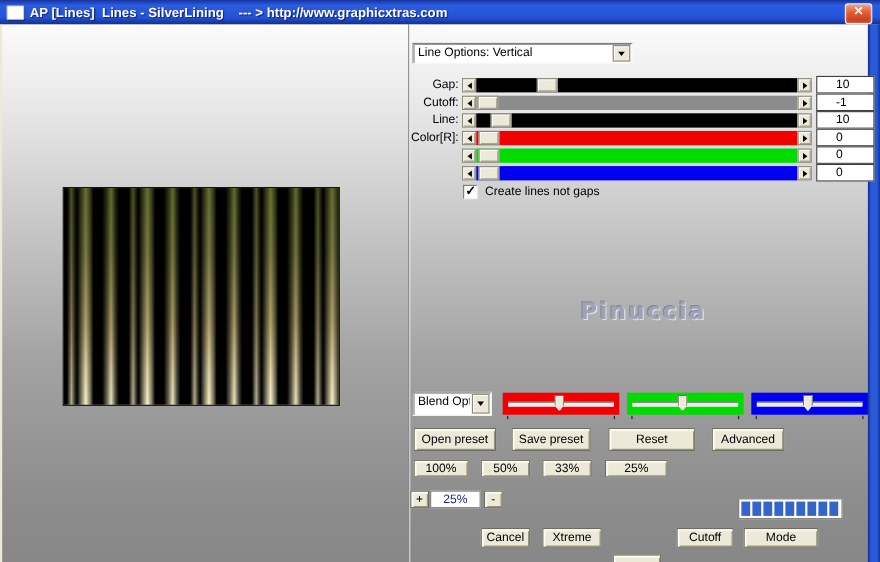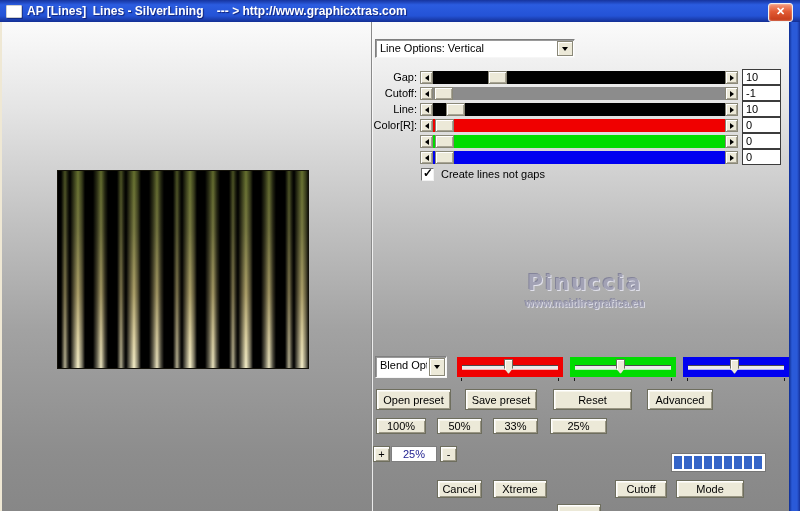--- a/index.html
+++ b/index.html
@@ -71,7 +71,7 @@
   .sthumb{position:absolute;top:0;width:19px;height:13px;background:#ece9d8;border:1px solid #8a8878;
     box-shadow:inset 1px 1px 0 #fff,inset -1px -1px 0 #a8a494;box-sizing:border-box;}
   .sval{position:absolute;left:742px;top:-2px;width:34px;height:14px;background:#fff;
-    border:1px solid #3c3c3c;line-height:14px;padding-left:3px;}
+    border:1px solid #3c3c3c;line-height:14px;padding-left:17px;}
 
   
   .cbbox{position:absolute;left:421px;top:168px;width:13px;height:13px;background:#fff;

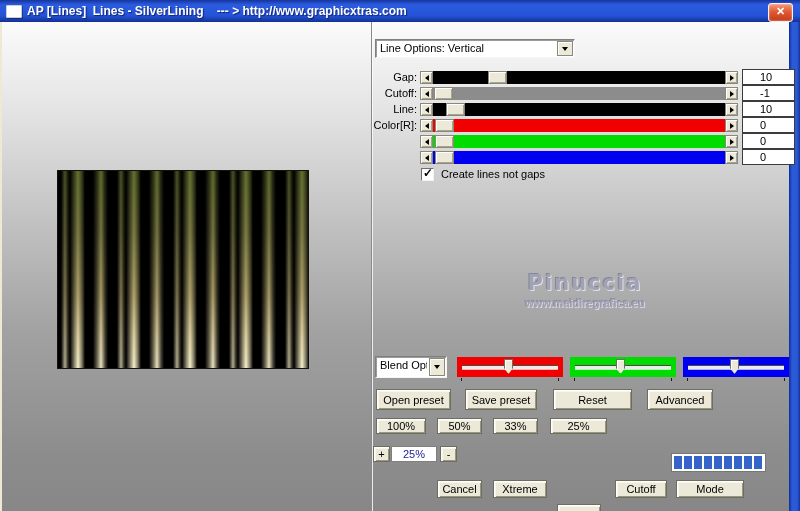--- a/index.html
+++ b/index.html
@@ -227,7 +227,6 @@
 
   <div class="wm">
     <div class="wm1">Pinuccia</div>
-    <div class="wm2">www.maidiregrafica.eu</div>
   </div>
 
   <div class="dd" id="blend-dd">

